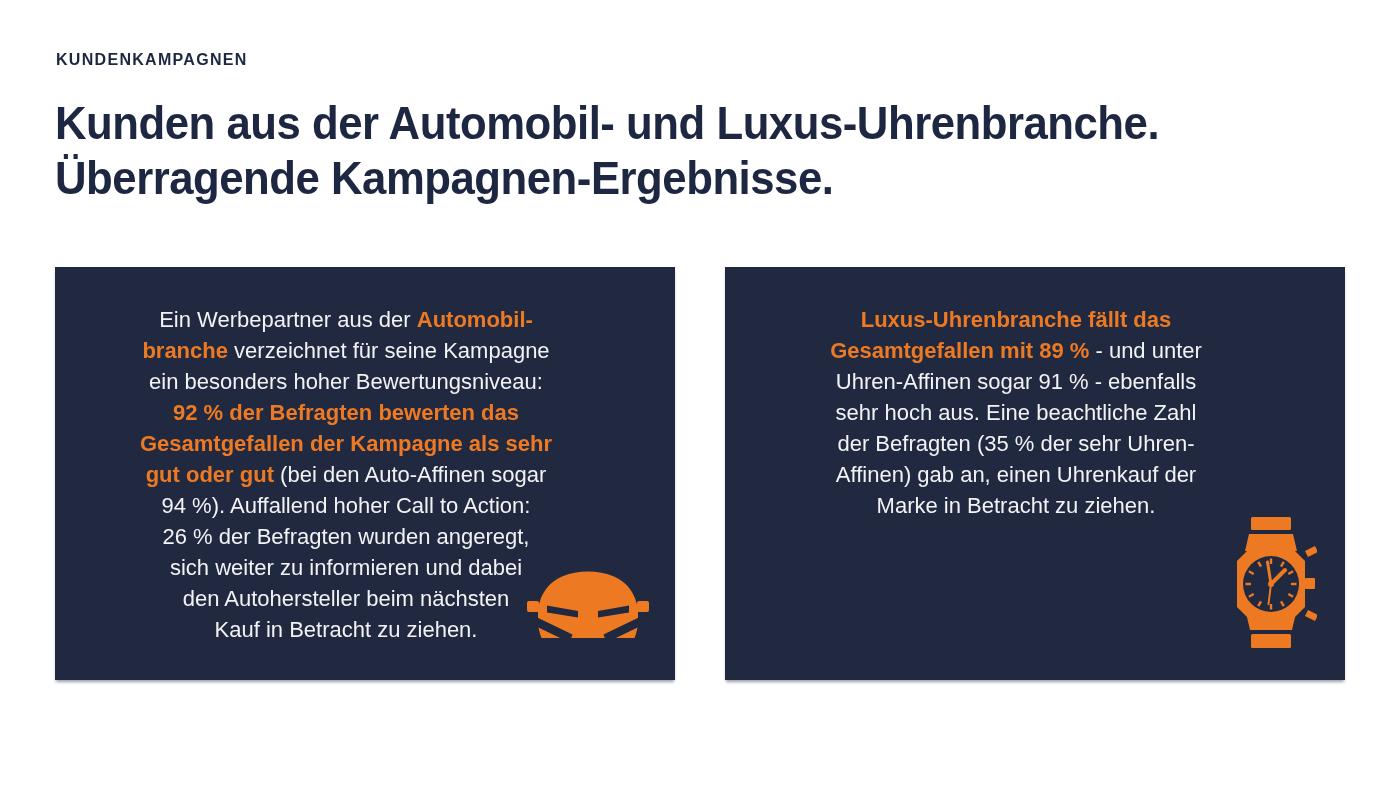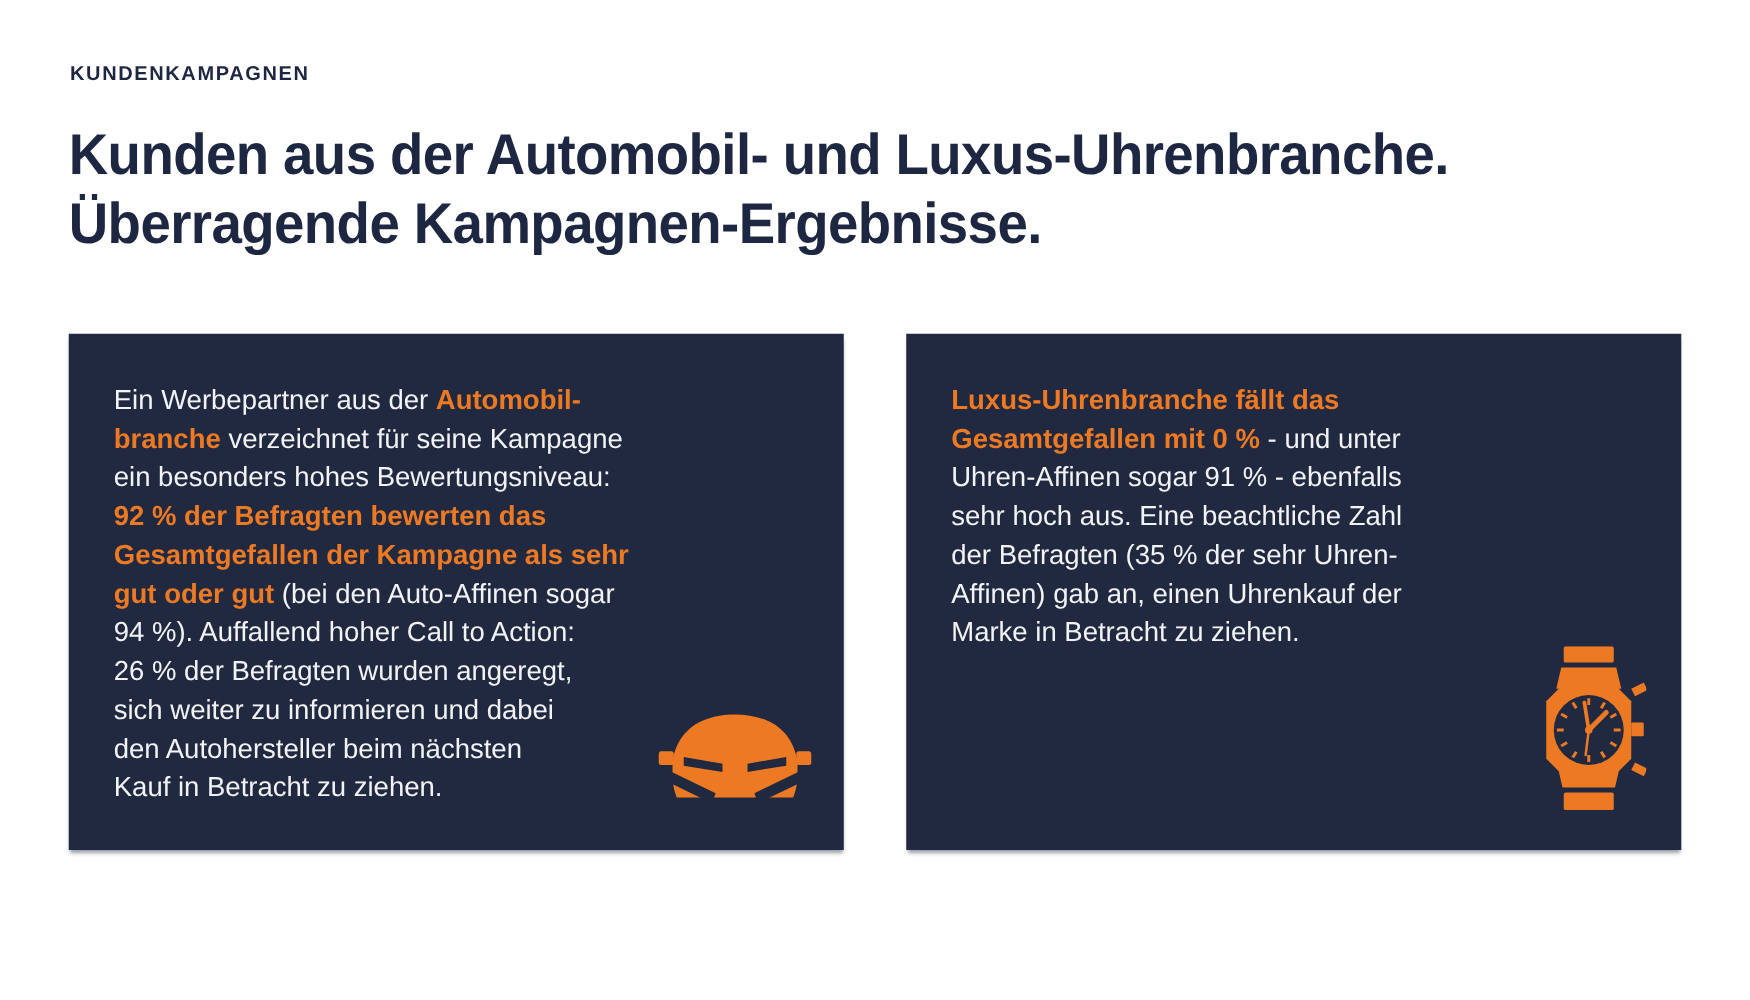--- a/index.html
+++ b/index.html
@@ -36,6 +36,7 @@
     position:absolute;left:36px;top:37px;width:510px;margin:0;
     font-size:22px;line-height:31px;color:var(--text-light);
     white-space:pre-line;
+    text-align:center;
   }
   .hl{color:var(--orange);font-weight:bold;}
   .icon{position:absolute;display:block;}

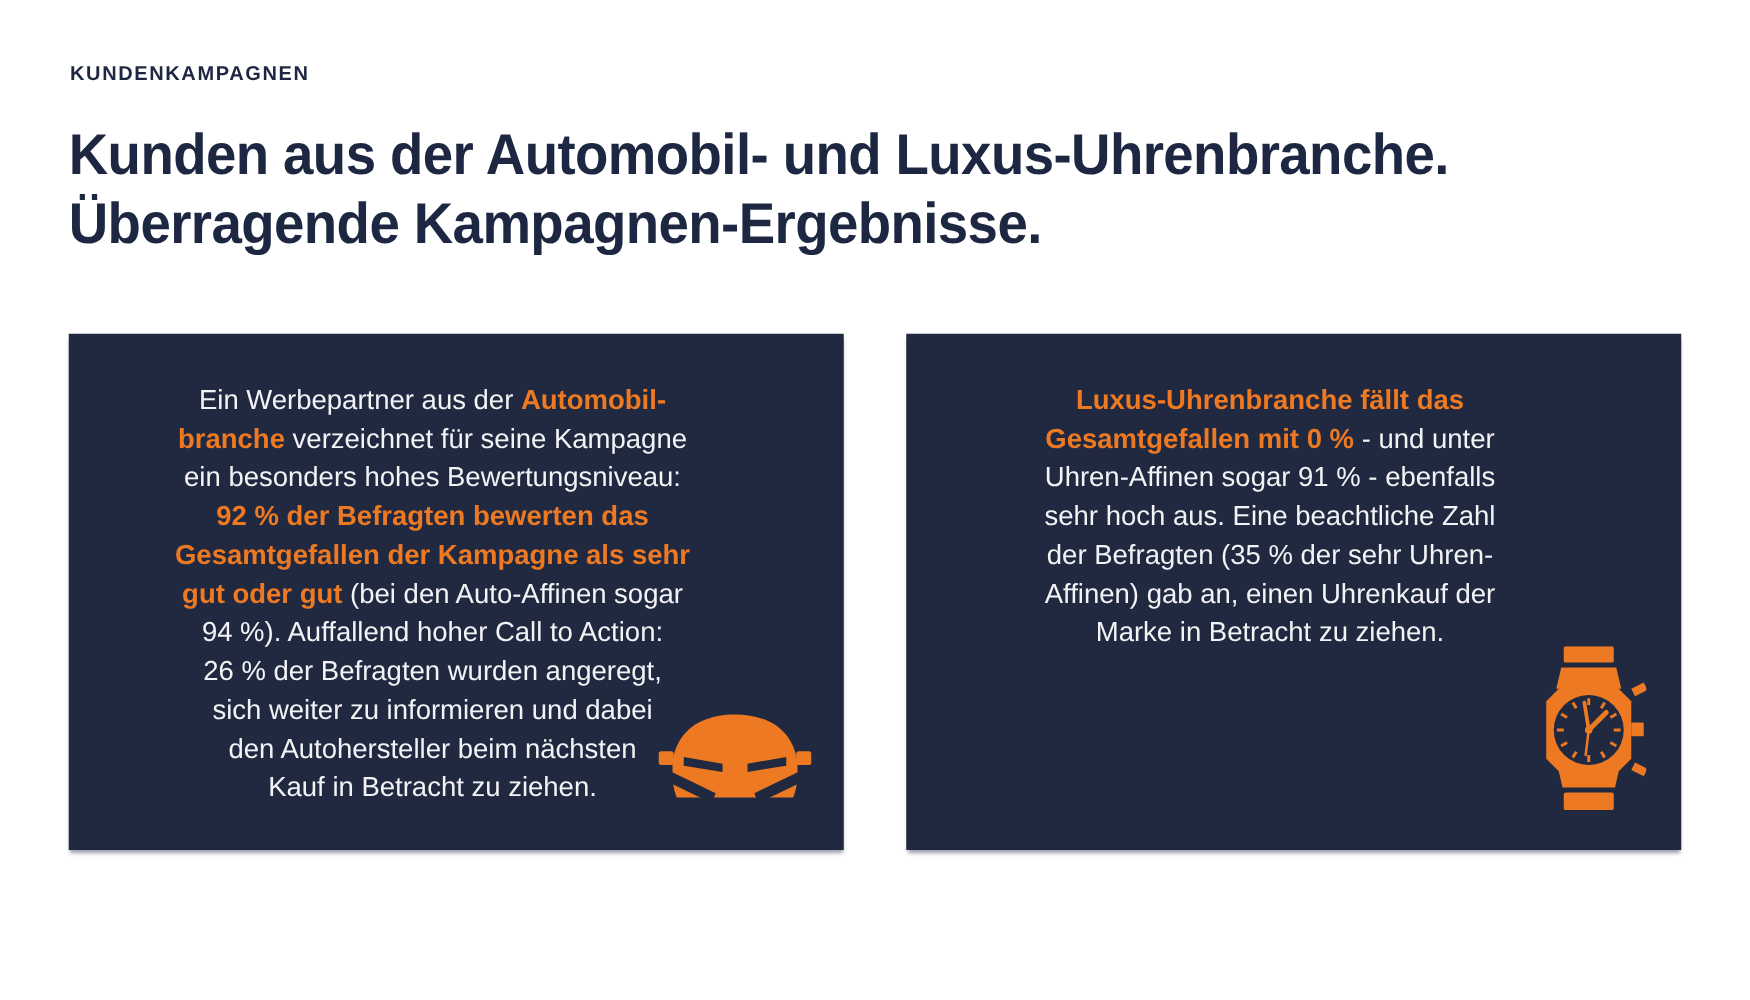--- a/index.html
+++ b/index.html
@@ -87,7 +87,7 @@
 
   <section class="card card-right">
     <p class="card-text"><span class="hl">Luxus-Uhrenbranche fällt das
-Gesamtgefallen mit 0 %</span><span> - und unter
+Gesamtgefallen mit 89 %</span><span> - und unter
 Uhren-Affinen sogar 91 % - ebenfalls
 sehr hoch aus. Eine beachtliche Zahl
 der Befragten (35 % der sehr Uhren-

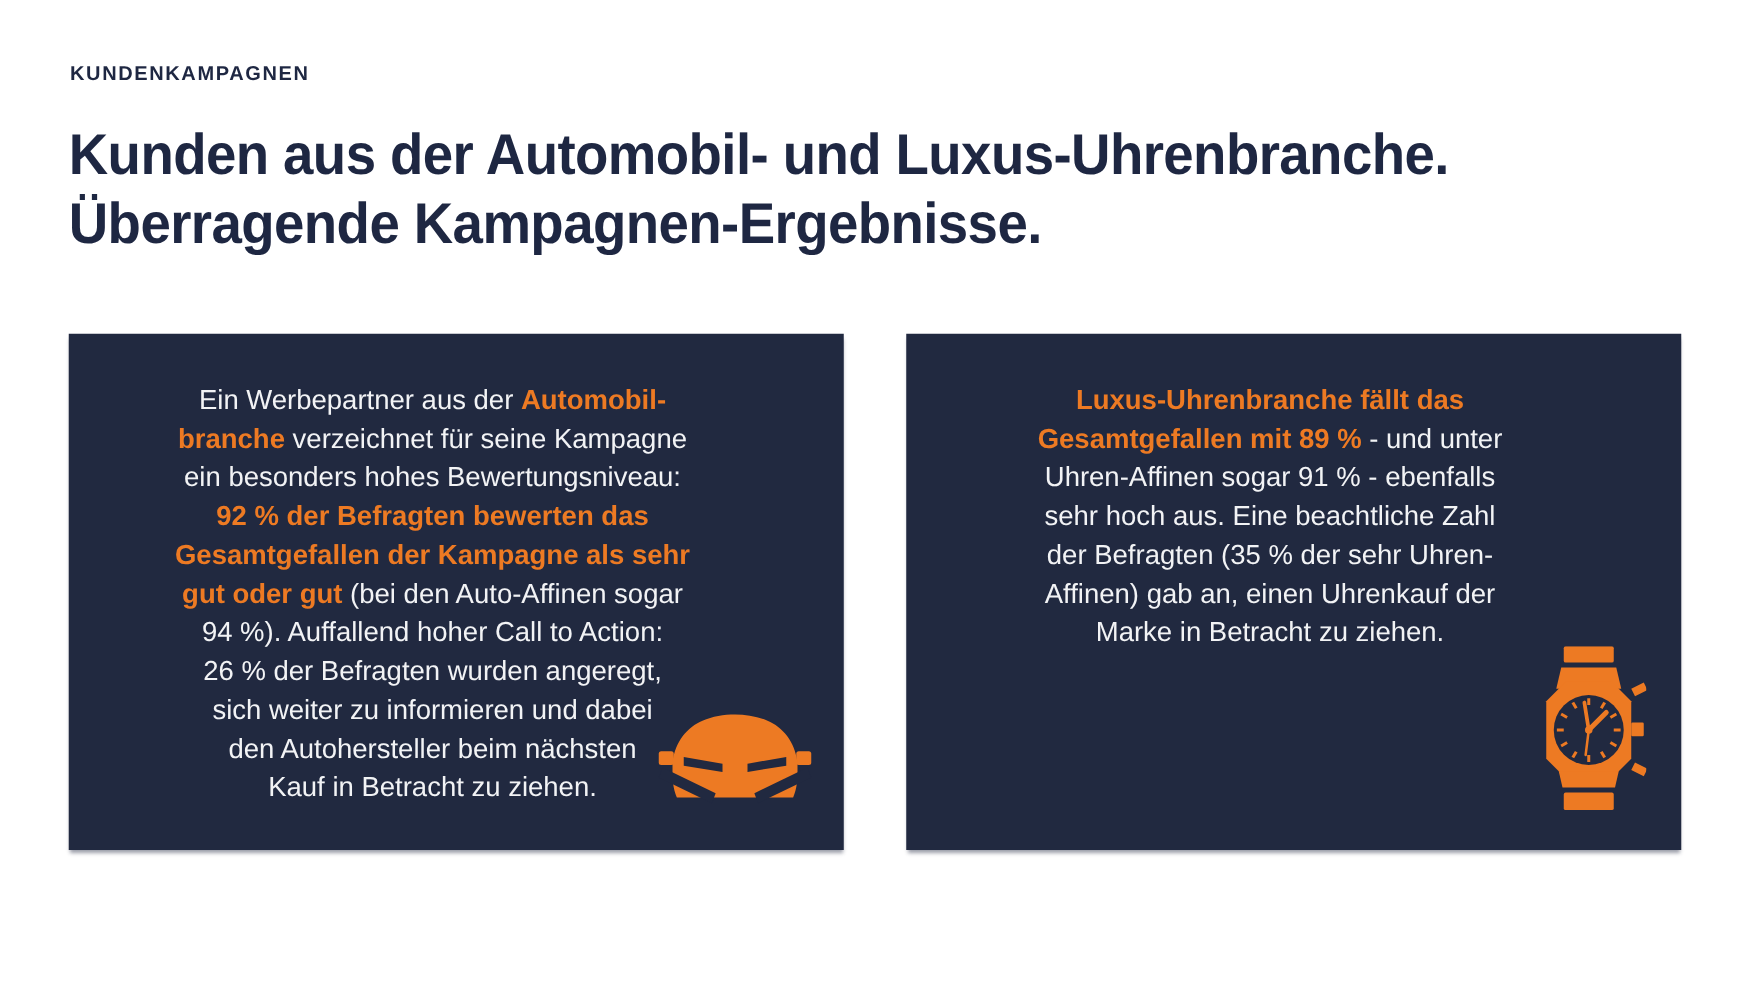--- a/index.html
+++ b/index.html
@@ -59,7 +59,7 @@
   <section class="card card-left">
     <p class="card-text"><span>Ein Werbepartner aus der </span><span class="hl">Automobil-
 branche</span><span> verzeichnet für seine Kampagne
-ein besonders hohes Bewertungsniveau:
+ein besonders hoher Bewertungsniveau:
 </span><span class="hl">92 % der Befragten bewerten das
 Gesamtgefallen der Kampagne als sehr
 gut oder gut</span><span> (bei den Auto-Affinen sogar

